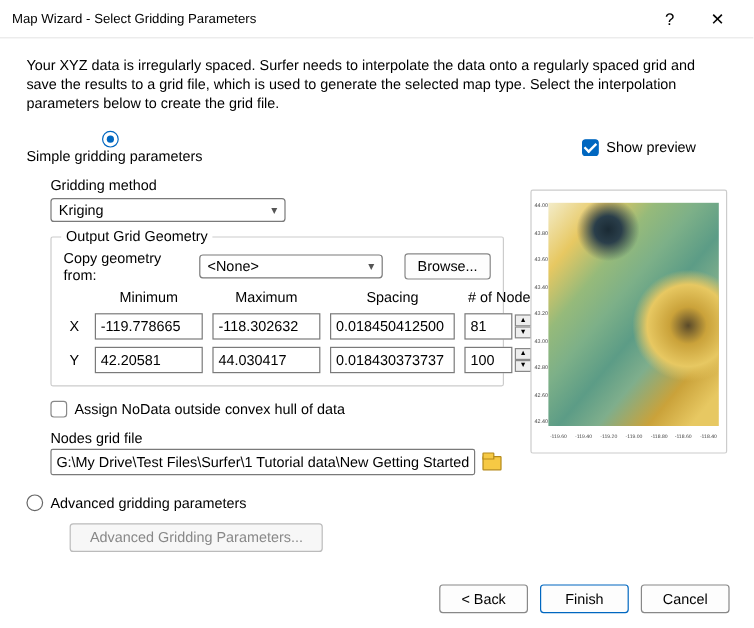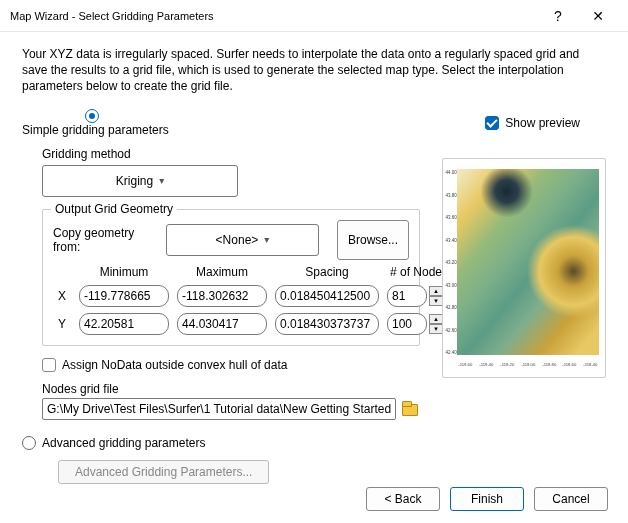--- a/index.html
+++ b/index.html
@@ -46,8 +46,8 @@
   .label { color:#000; }
   .indent1 { margin-left: 20px; }
   .select {
-    height: 32px; border:1px solid #7a7a7a; border-radius:3px; background:#fff;
-    display:flex; align-items:center; padding:0 6px; justify-content:center;
+    height: 20px; border:1px solid #7a7a7a; border-radius:3px; background:#fff;
+    display:flex; align-items:center; padding:0 6px; justify-content:space-between;
   }
   .select .arrow { font-size:10px; color:#555; margin-left:6px; }
   .gridding-select { width: 196px; margin-top:4px; }

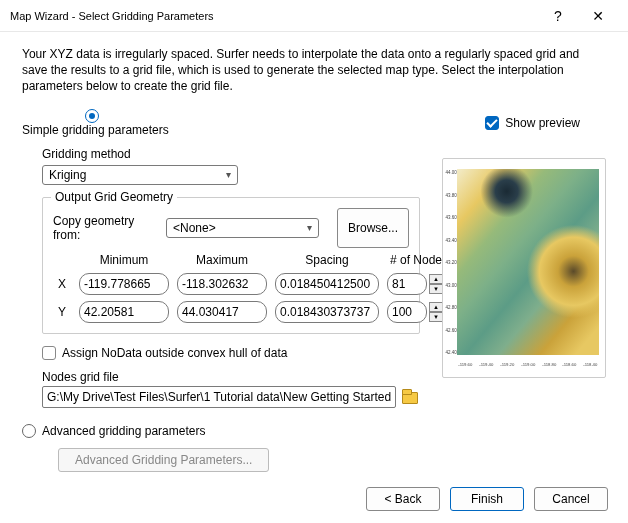--- a/index.html
+++ b/index.html
@@ -56,7 +56,7 @@
   .geom-row1 { display:flex; align-items:center; gap:18px; margin-bottom:5px; }
   .geom-row1 .select { width:178px; }
   .btn {
-    height:40px; border:1px solid #888; border-radius:3px; background:#fdfdfd;
+    height:22px; border:1px solid #888; border-radius:3px; background:#fdfdfd;
     padding:0 10px; display:inline-flex; align-items:center; justify-content:center;
     font-size:12px; color:#000;
   }

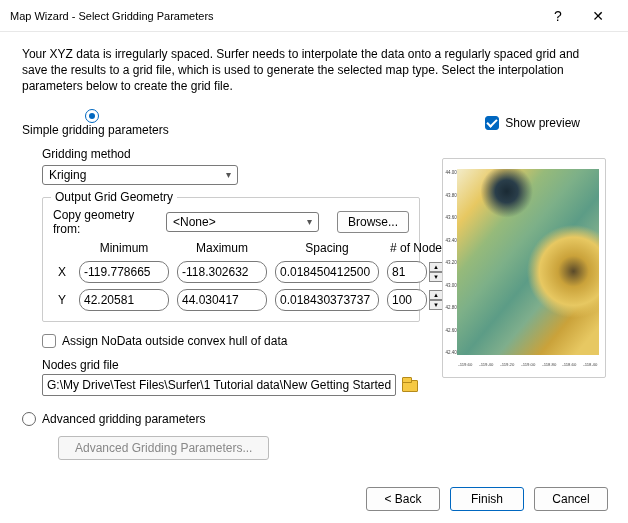--- a/index.html
+++ b/index.html
@@ -63,7 +63,7 @@
   .table { display:grid; grid-template-columns: 18px 90px 90px 104px 64px; column-gap:8px; row-gap:6px; align-items:center; }
   .thead { text-align:center; color:#000; }
   .tinput {
-    height:22px; border:1px solid #7a7a7a; border-radius:10px; padding:0 4px; background:#fff; overflow:hidden; white-space:nowrap; display:flex; align-items:center;
+    height:22px; border:1px solid #7a7a7a; border-radius:0; padding:0 4px; background:#fff; overflow:hidden; white-space:nowrap; display:flex; align-items:center;
   }
   .spinner { display:flex; align-items:center; }
   .spinner .tinput { width:40px; }

